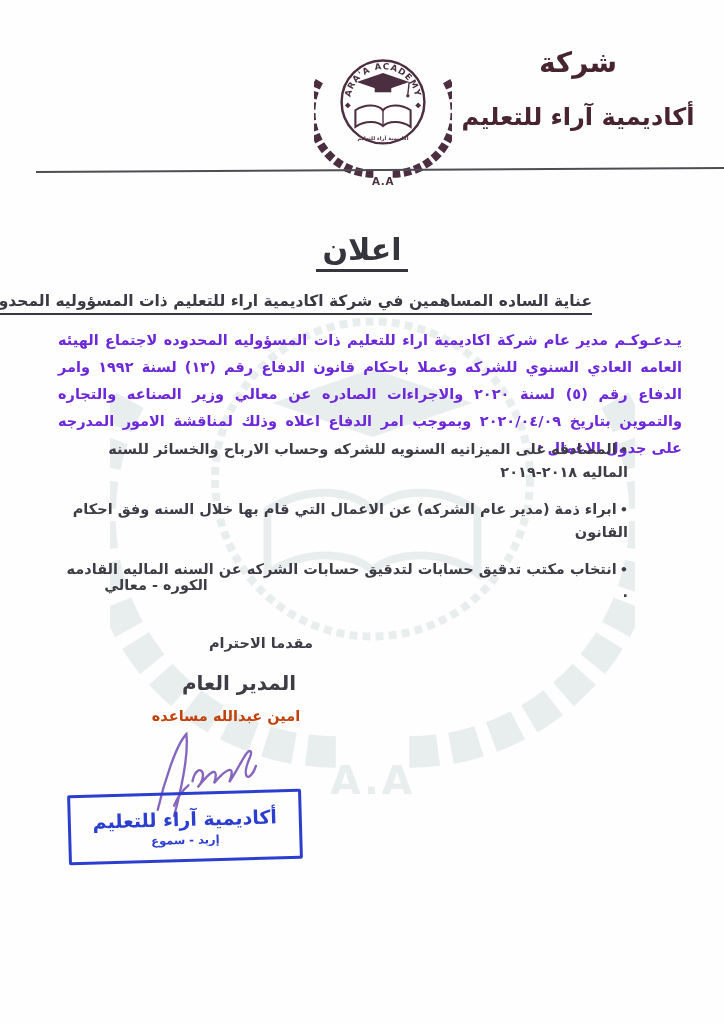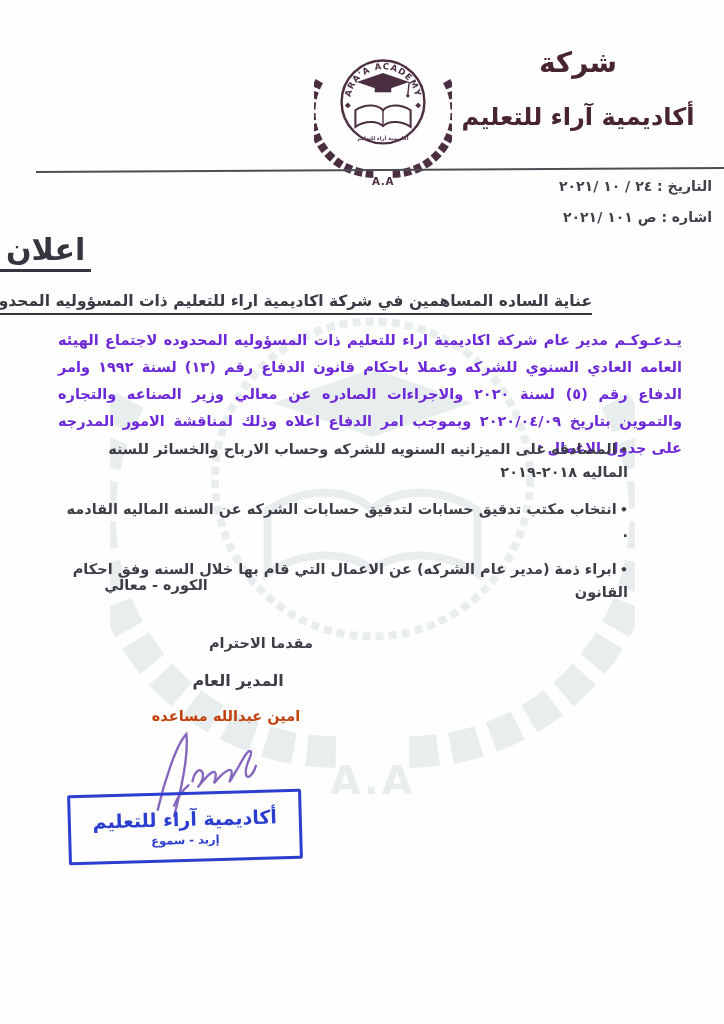--- a/index.html
+++ b/index.html
@@ -113,10 +113,6 @@
 
     <div class="rule"></div>
 
-    <div class="meta">
-      <div class="line">التاريخ : ٢٤ / ١٠ /٢٠٢١</div>
-      <div class="line">اشاره : ص ١٠١ /٢٠٢١</div>
-    </div>
 
     <div class="title-wrap">
       <span class="title">اعلان</span>

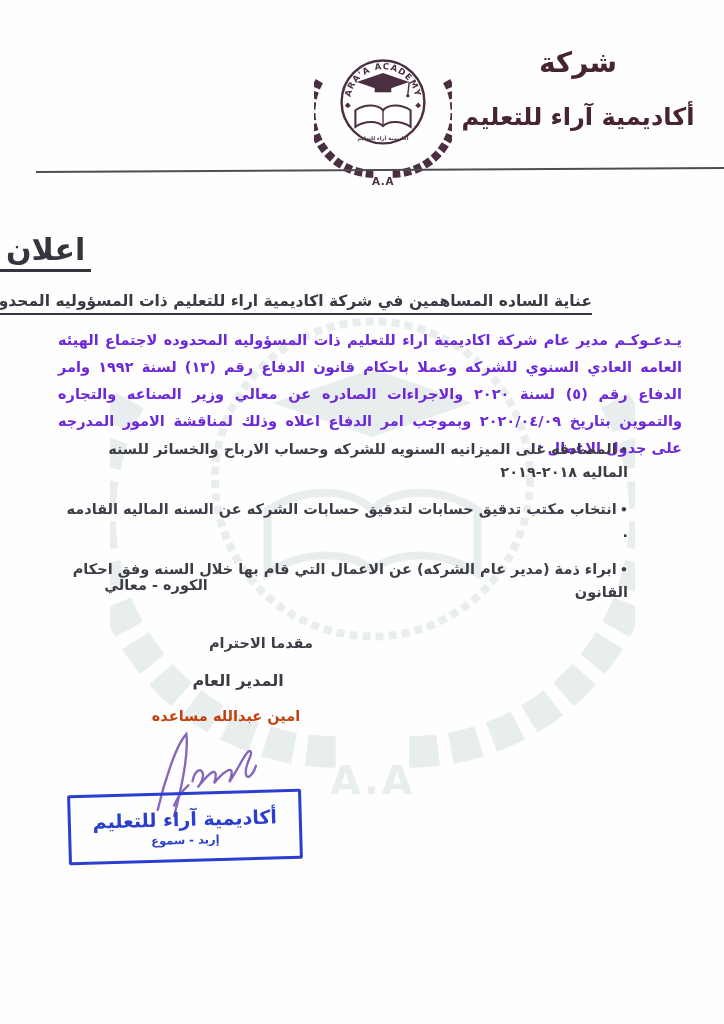--- a/index.html
+++ b/index.html
@@ -26,7 +26,7 @@
   .meta .line{margin-bottom:15px;white-space:nowrap;}
 
   
-  .title-wrap{position:absolute;top:232px;left:0;width:724px;text-decoration:underline;}
+  .title-wrap{position:absolute;top:232px;left:0;width:724px;text-align:center;text-decoration:underline;}
   .title{display:inline-block;font-size:30px;font-weight:bold;color:#35353d;
     border-bottom:3px solid #35353d;padding:0 6px 2px 6px;}
   .subtitle-wrap{position:absolute;top:291px;left:0;width:592px;text-align:center;direction:rtl;}

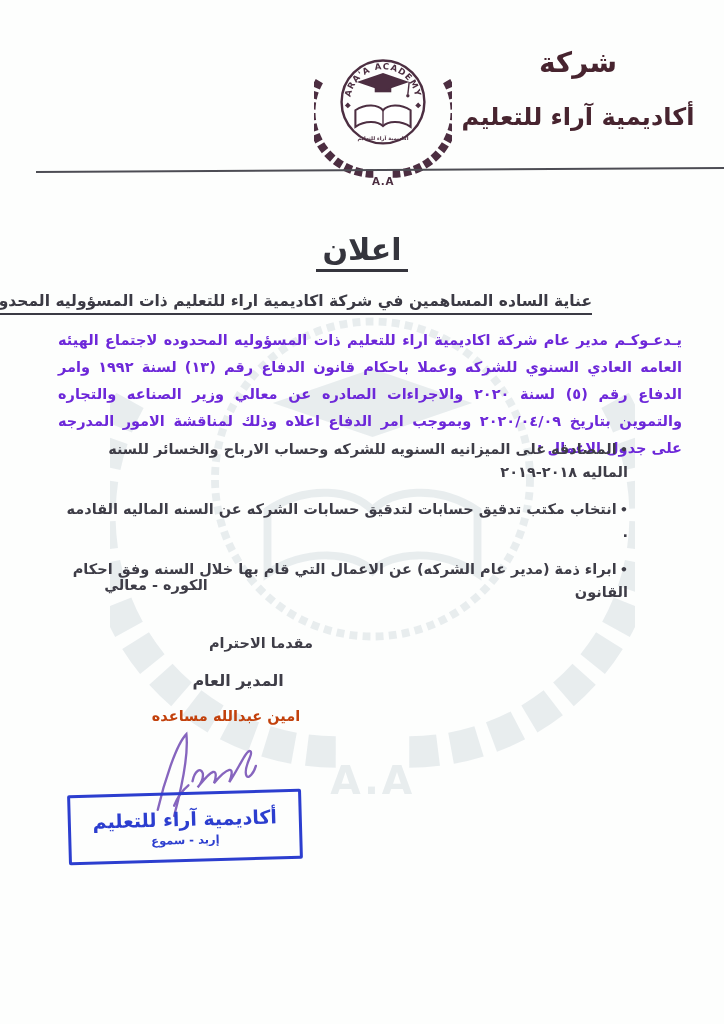--- a/index.html
+++ b/index.html
@@ -125,8 +125,8 @@
 
     <div class="agenda">
       <div class="item"><span class="bullet">•</span><span>المصادقه على الميزانيه السنويه للشركه وحساب الارباح والخسائر للسنه الماليه ٢٠١٨-٢٠١٩</span></div>
+      <div class="item"><span class="bullet">•</span><span>ابراء ذمة (مدير عام الشركه) عن الاعمال التي قام بها خلال السنه وفق احكام القانون</span></div>
       <div class="item"><span class="bullet">•</span><span>انتخاب مكتب تدقيق حسابات لتدقيق حسابات الشركه عن السنه الماليه القادمه .</span></div>
-      <div class="item"><span class="bullet">•</span><span>ابراء ذمة (مدير عام الشركه) عن الاعمال التي قام بها خلال السنه وفق احكام القانون</span></div>
     </div>
 
     <div class="closing2">الكوره - معالي</div>

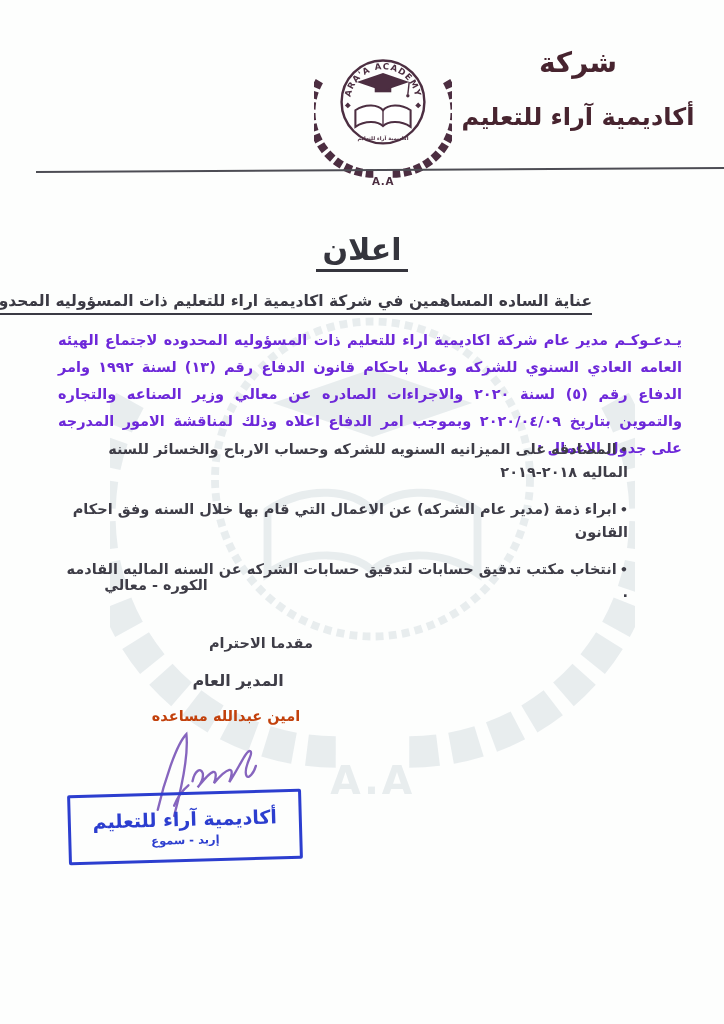--- a/index.html
+++ b/index.html
@@ -49,8 +49,8 @@
     font-size:14.5px;font-weight:bold;color:#3e3d47;margin-top:27px;}
 
   
-  .sig-title{position:absolute;top:671px;left:180px;width:116px;text-align:center;direction:rtl;
-    font-size:16px;font-weight:bold;color:#3e3d47;}
+  .sig-title{position:absolute;top:671px;left:180px;width:116px;text-align:right;direction:rtl;
+    font-size:20px;font-weight:bold;color:#3e3d47;}
   .sig-name{position:absolute;top:708px;left:142px;width:168px;text-align:center;direction:rtl;
     font-size:14.5px;font-weight:bold;color:#c2410c;}
   .sig-hand{position:absolute;left:140px;top:726px;width:150px;height:92px;}

